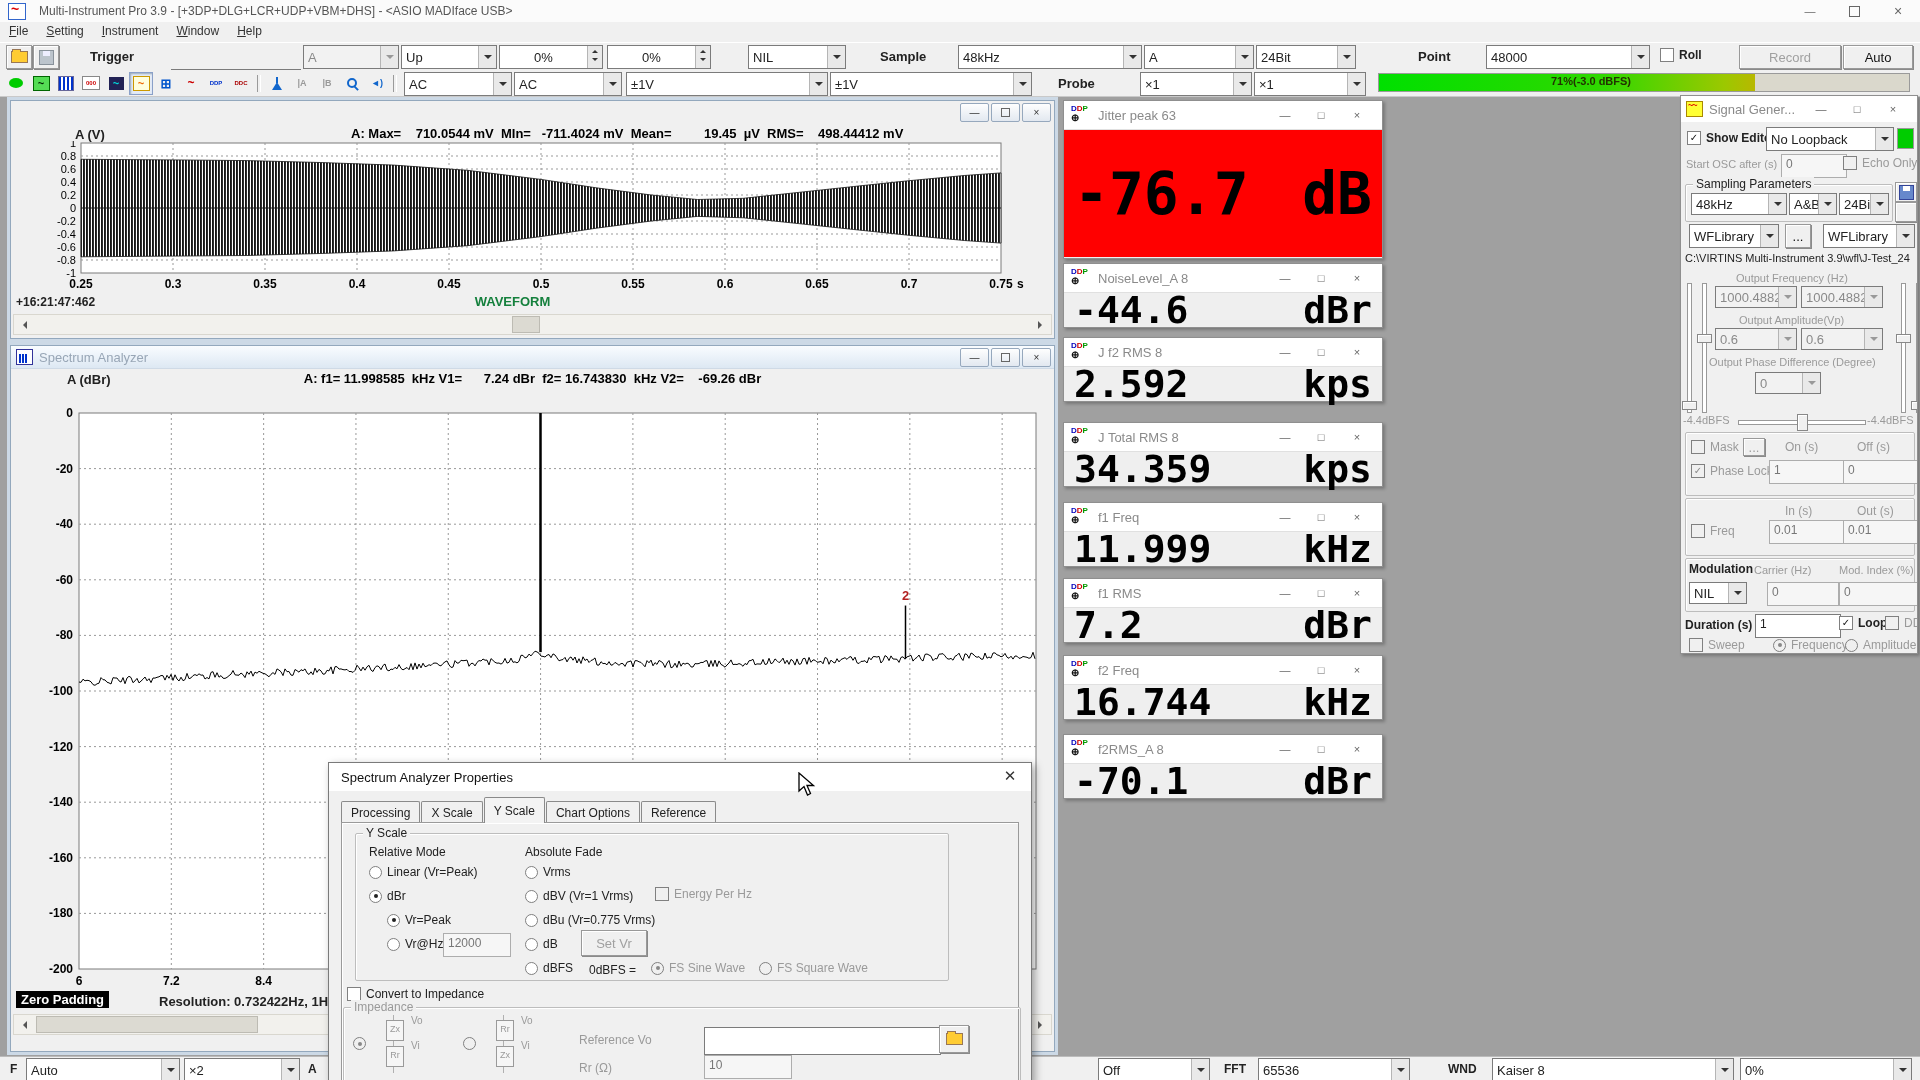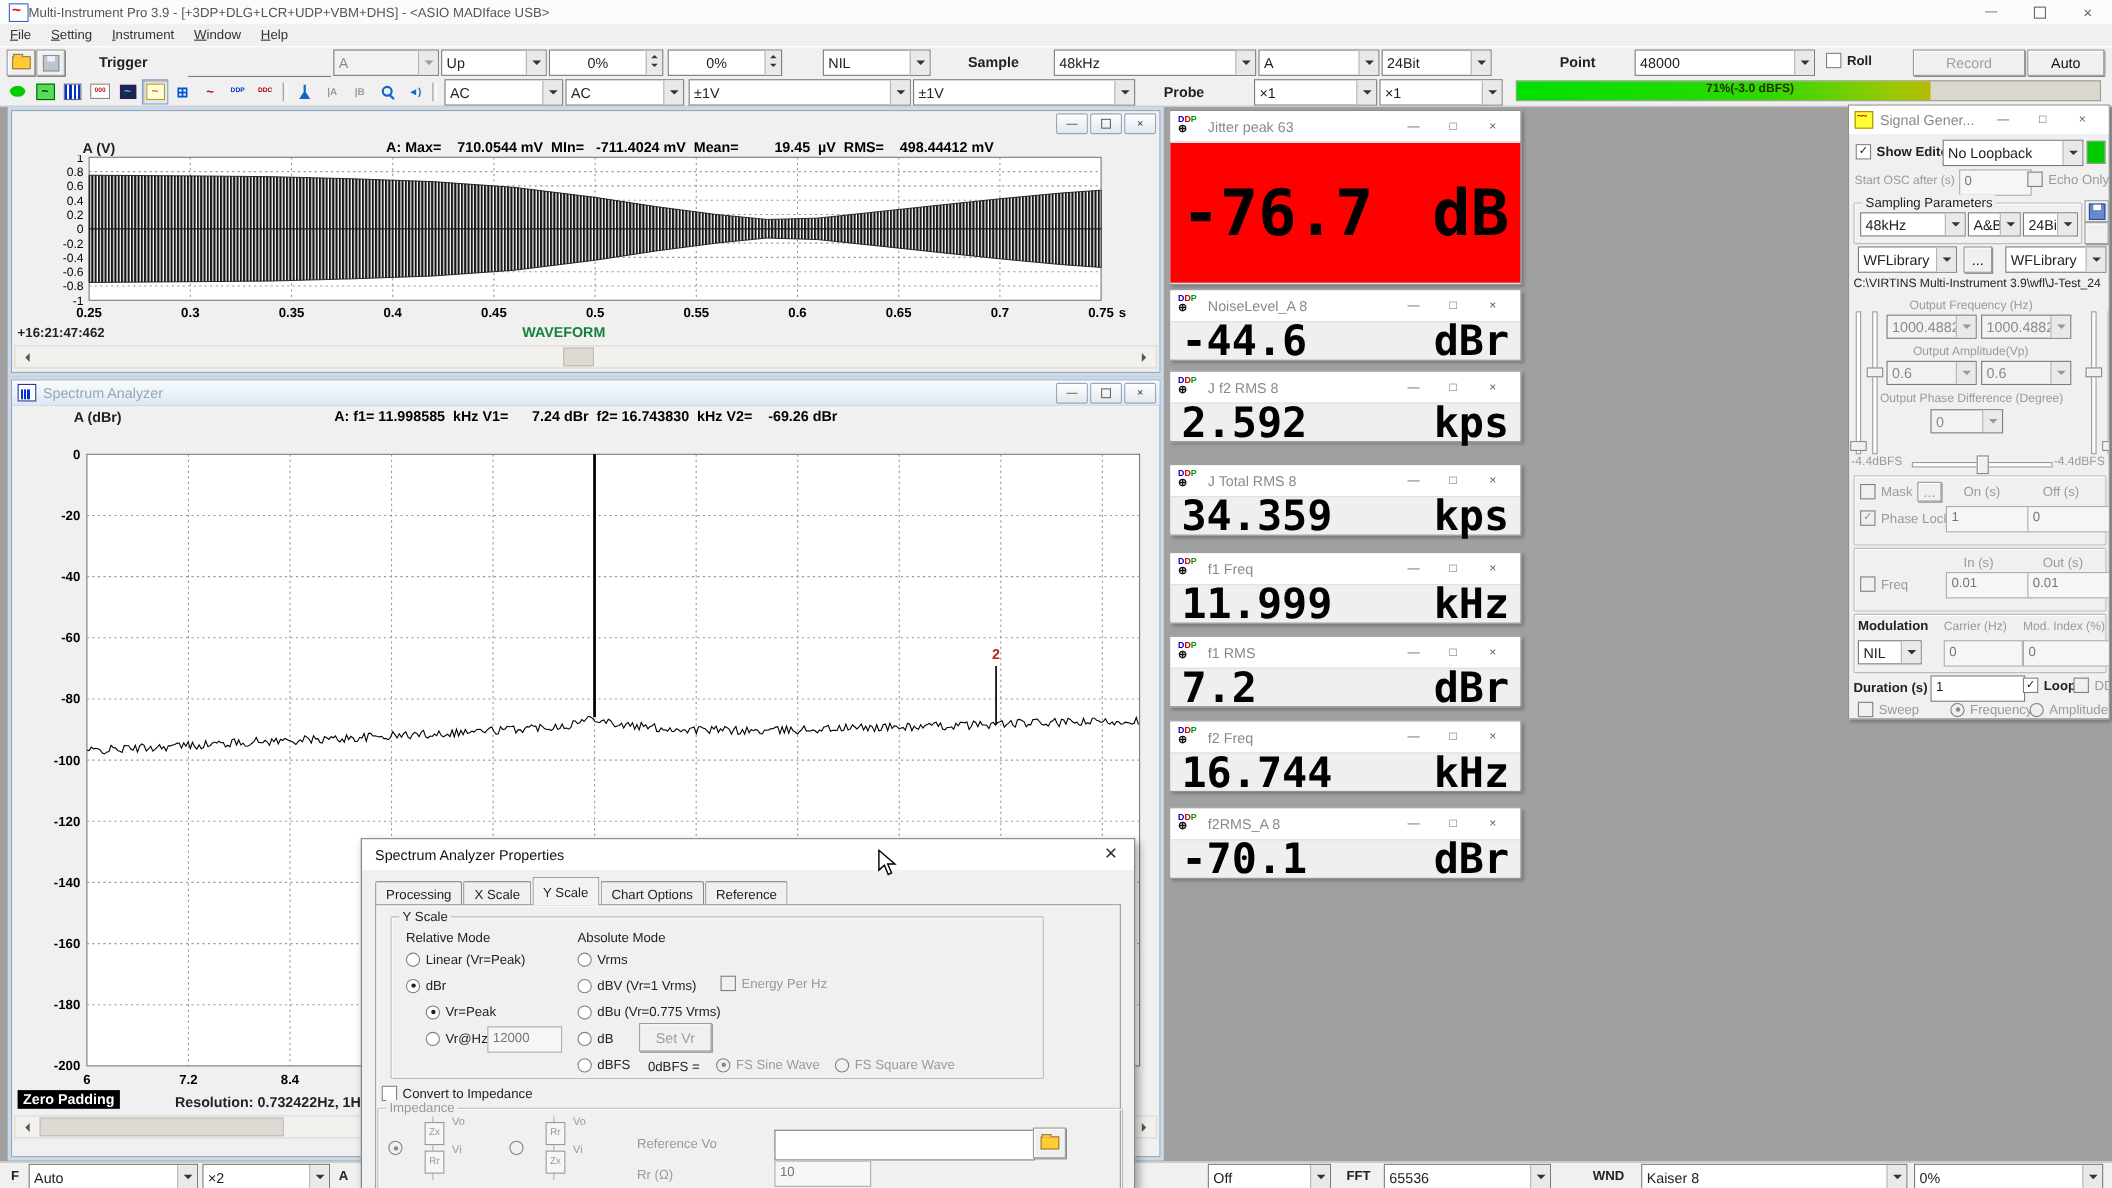--- a/index.html
+++ b/index.html
@@ -6,7 +6,7 @@
   #screen{position:relative;width:1920px;height:1080px;background:#f0f0f0;overflow:hidden;
           font-family:"Liberation Sans",sans-serif;color:#222;}
   
-  #apptitle{position:absolute;left:0;top:0;right:0;height:22px;background:#fbfbfb;display:flex;align-items:center;gap:0;padding-left:8px;font-size:12px;color:#555;}
+  #apptitle{position:absolute;left:0;top:0;right:0;height:22px;background:#fbfbfb;display:flex;align-items:center;gap:13px;padding-left:8px;font-size:12px;color:#555;}
   .ic-app{width:16px;height:15px;background:#fff;border:1px solid #36c;position:relative;flex:none;}
   .ic-app::after{content:"~";position:absolute;left:2px;top:-3px;color:#d00;font-weight:bold;font-size:14px;}
   #appbtns{position:absolute;right:0;top:0;display:flex;}

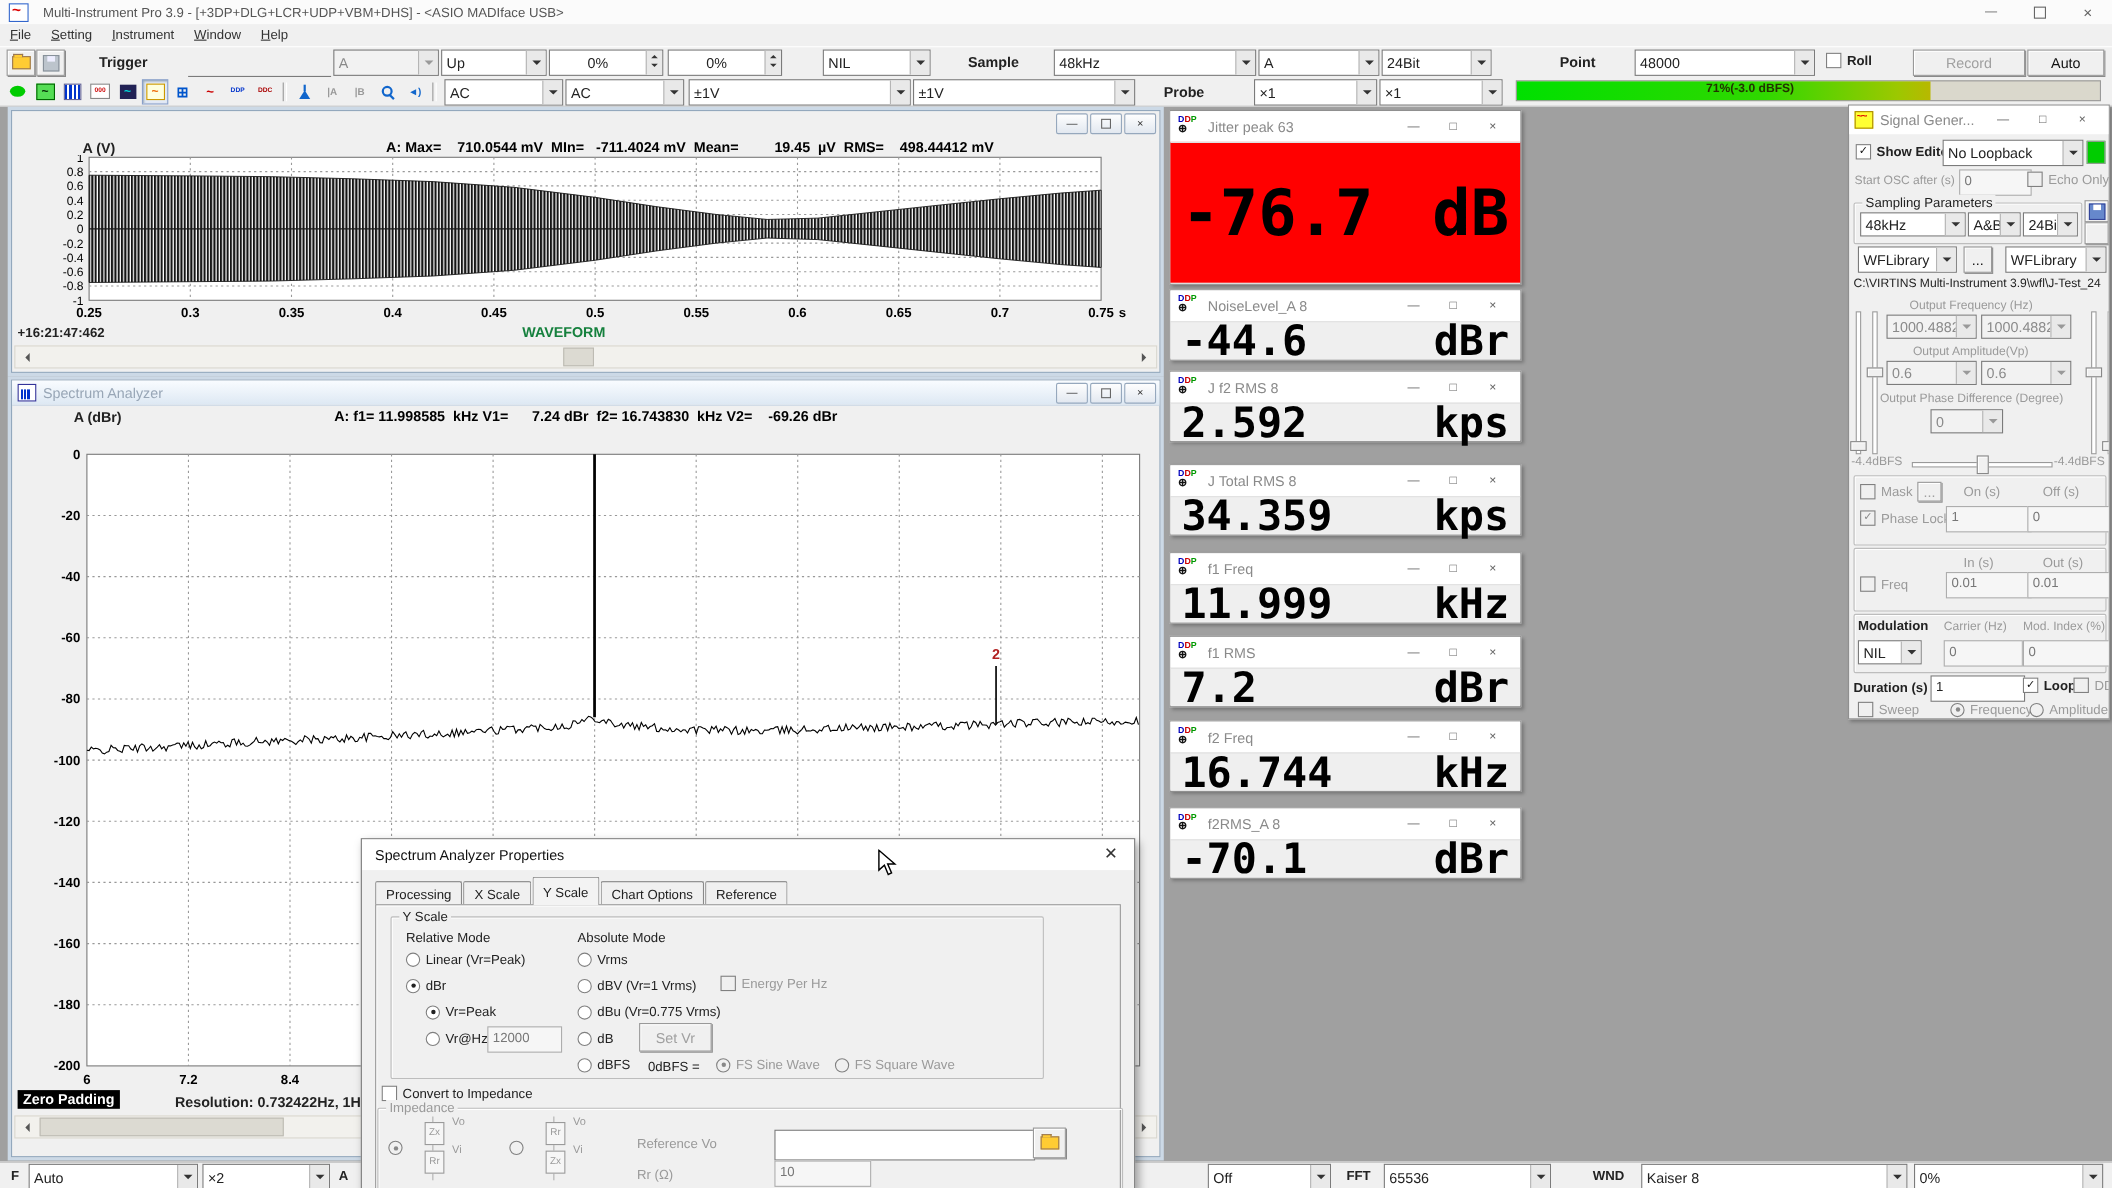--- a/index.html
+++ b/index.html
@@ -739,7 +739,7 @@
       <div class="field gray" style="left: 162px; top: 424px; width: 66px; height: 20px; line-height: 16px;">0.01</div>
       <div class="grp" style="left: 4px; top: 462px; width: 228px; height: 52px;"></div>
       <div class="lab b" style="left: 8px; top: 466px;">Modulation</div>
-      <div class="lab g" style="left: 86px; top: 468px; font-size: 11px;">Carrier (Hz)</div>
+      <div class="lab g" style="left: 73px; top: 468px; font-size: 11px;">Carrier (Hz)</div>
       <div class="lab g" style="left: 158px; top: 468px; font-size: 11px;">Mod. Index (%)</div>
       <div class="combo" style="left: 8px; top: 486px; width: 56px; height: 20px;">
         <span class="cv">NIL</span>

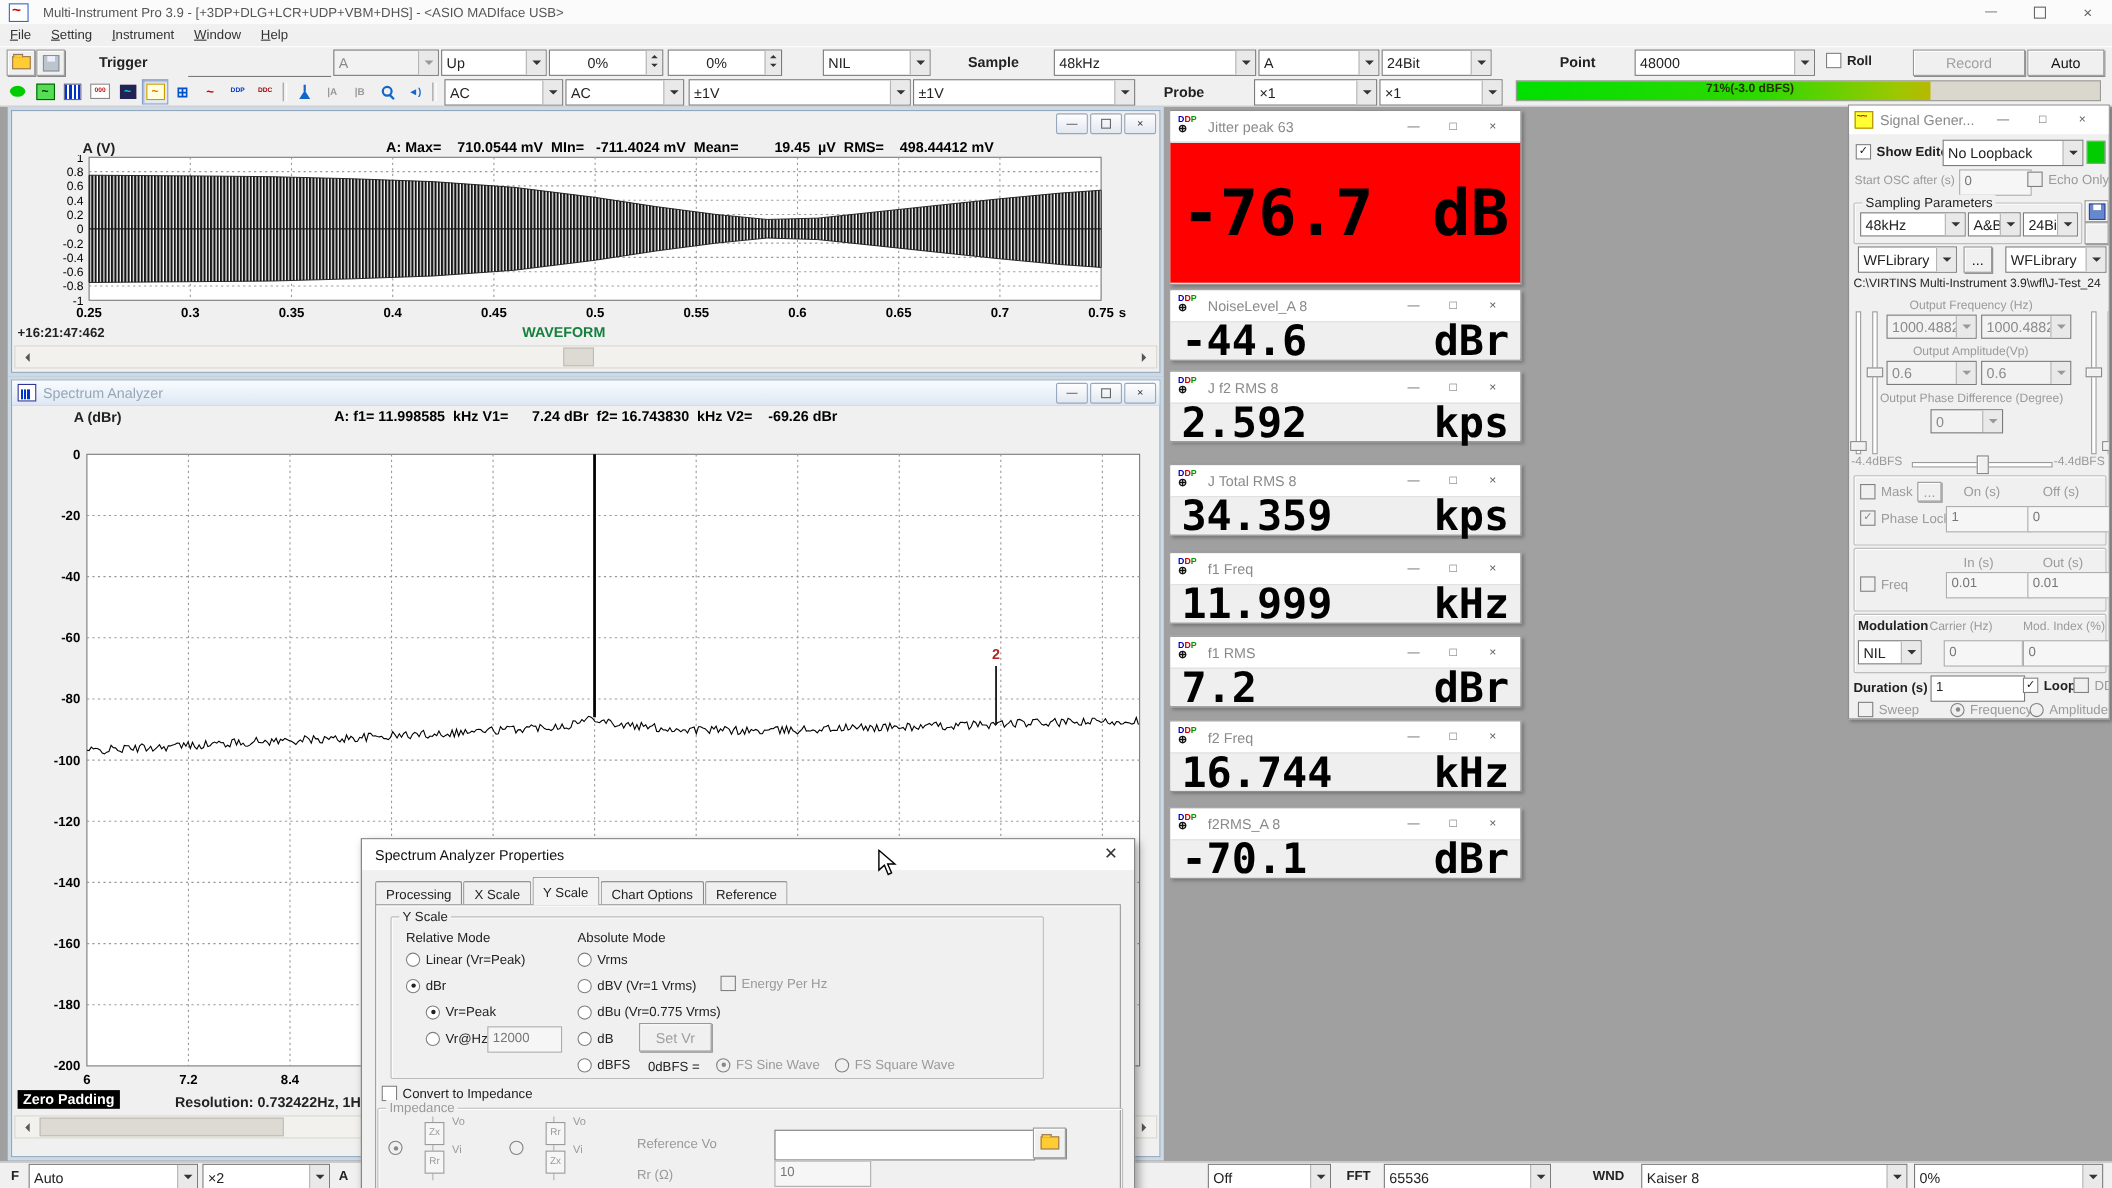--- a/index.html
+++ b/index.html
@@ -836,7 +836,7 @@
         <span>Vr@Hz</span>
       </div>
       <div class="field gray" style="left: 114px; top: 170px; width: 58px; height: 20px; line-height: 16px;">12000</div>
-      <div class="lab" style="left: 196px; top: 82px;">Absolute Mode</div>
+      <div class="lab" style="left: 196px; top: 82px;">Absolute Fade</div>
       <div class="ctl" style="left: 196px; top: 102px;">
         <span class="radio-c"></span>
         <span>Vrms</span>

